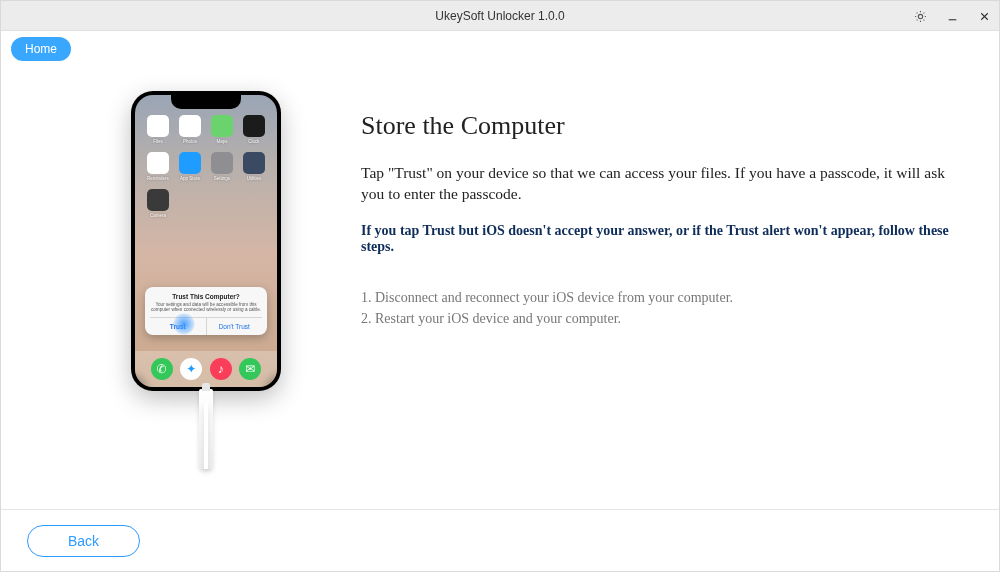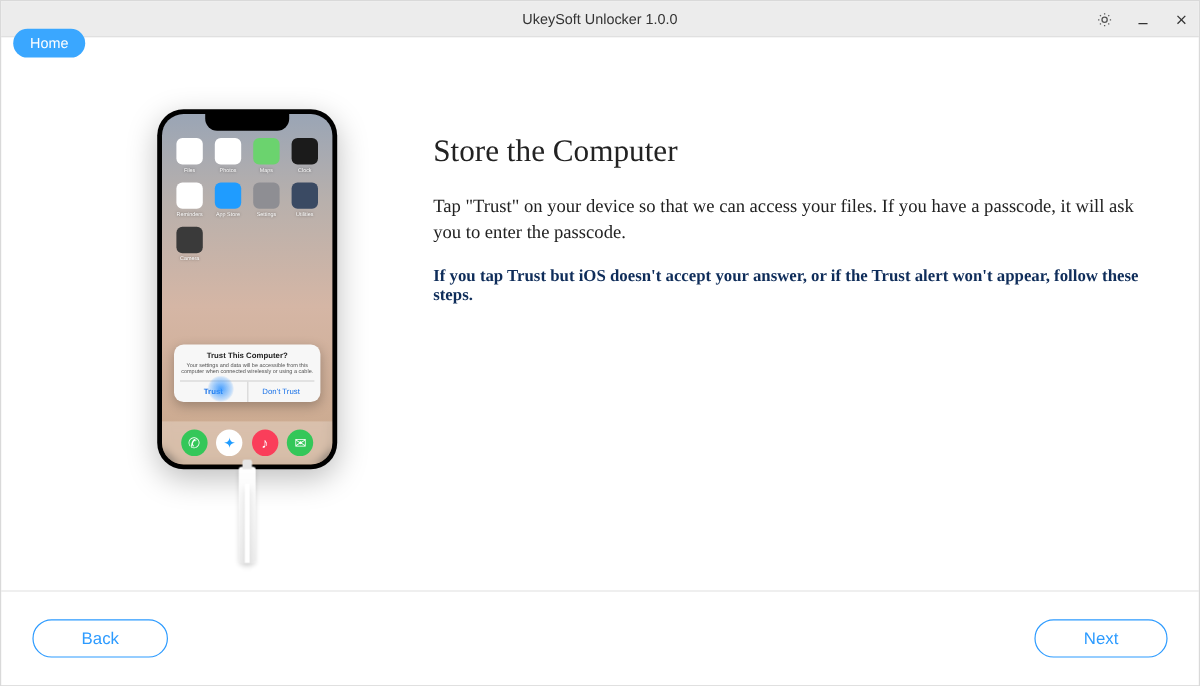--- a/index.html
+++ b/index.html
@@ -14,7 +14,7 @@
   .titlebar .ctrl svg { width: 13px; height: 13px; }
 
   
-  .home-btn { position: absolute; top: 23px; left: 10px; background: #3aa7ff; color: #fff; font-size: 12px; padding: 5px 14px; border-radius: 14px; cursor: pointer; }
+  .home-btn { position: absolute; top: 36px; left: 10px; background: #3aa7ff; color: #fff; font-size: 12px; padding: 5px 14px; border-radius: 14px; cursor: pointer; }
 
   
   .content { flex: 1; display: flex; padding: 60px 30px 0 60px; }

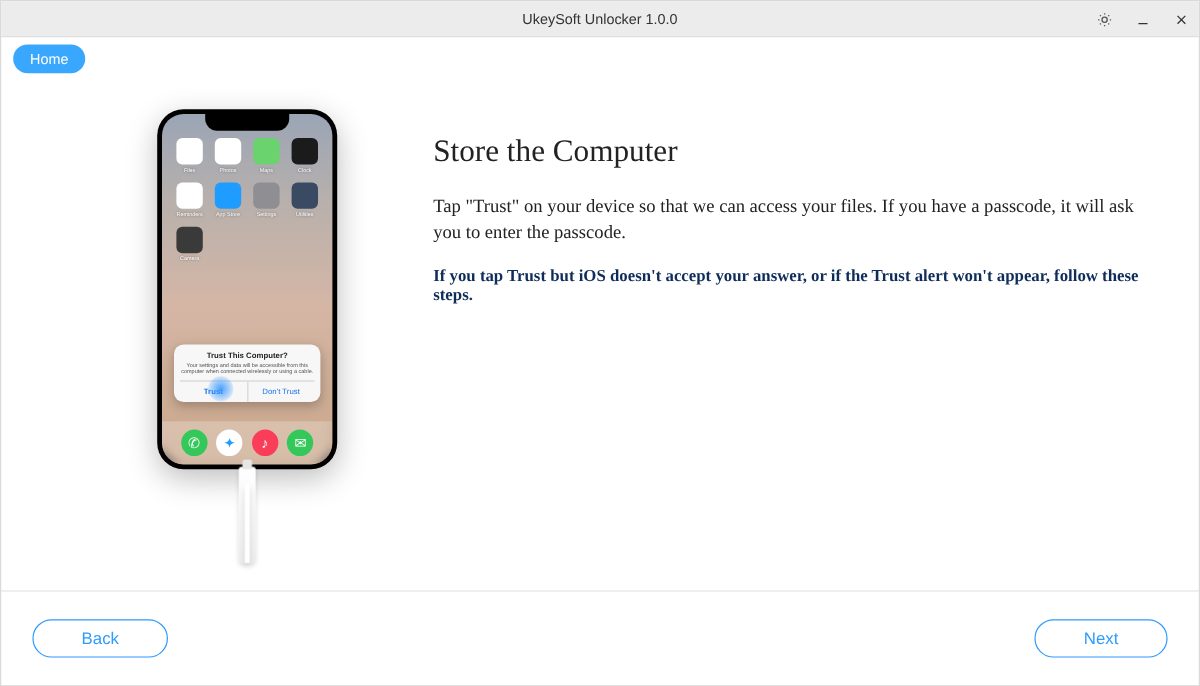--- a/index.html
+++ b/index.html
@@ -160,6 +160,7 @@
         <div class="para">Tap "Trust" on your device so that we can access your files. If you have a passcode, it will ask you to enter the passcode.</div>
       </div>
       <div class="note">If you tap Trust but iOS doesn't accept your answer, or if the Trust alert won't appear, follow these steps.</div>
+      <div class="step">1. Disconnect and reconnect your iOS device from your computer.</div>
     </div>
   </div>
 

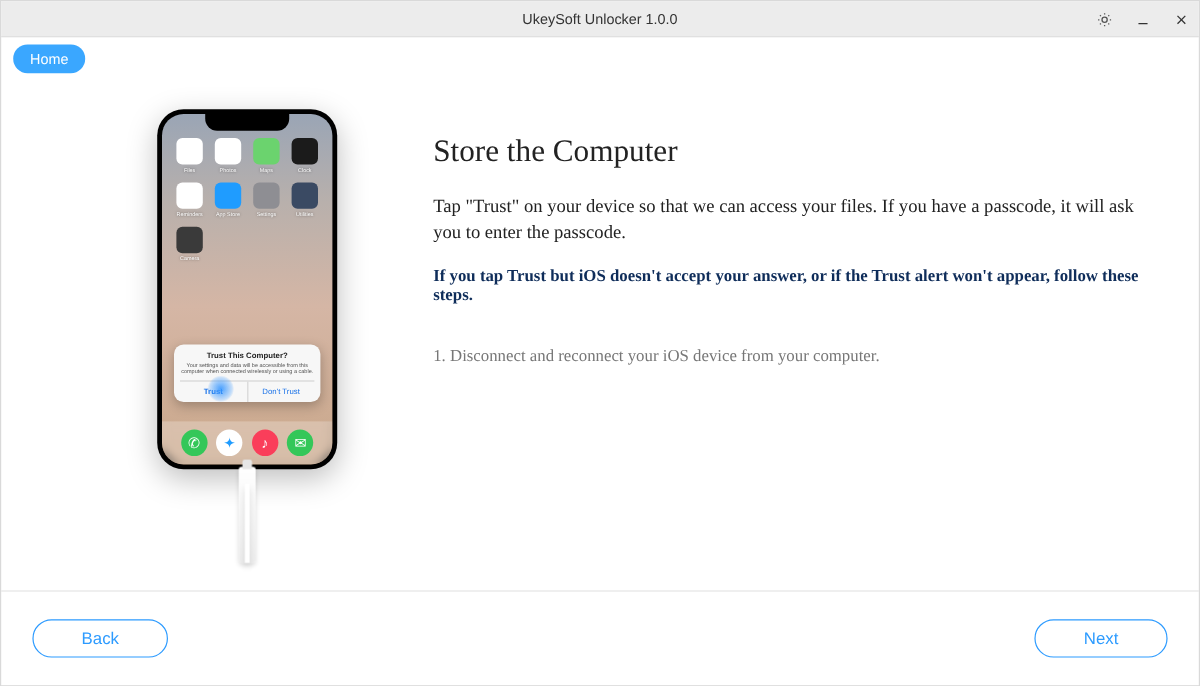--- a/index.html
+++ b/index.html
@@ -161,6 +161,7 @@
       </div>
       <div class="note">If you tap Trust but iOS doesn't accept your answer, or if the Trust alert won't appear, follow these steps.</div>
       <div class="step">1. Disconnect and reconnect your iOS device from your computer.</div>
+      <div class="step">2. Restart your iOS device and your computer.</div>
     </div>
   </div>
 

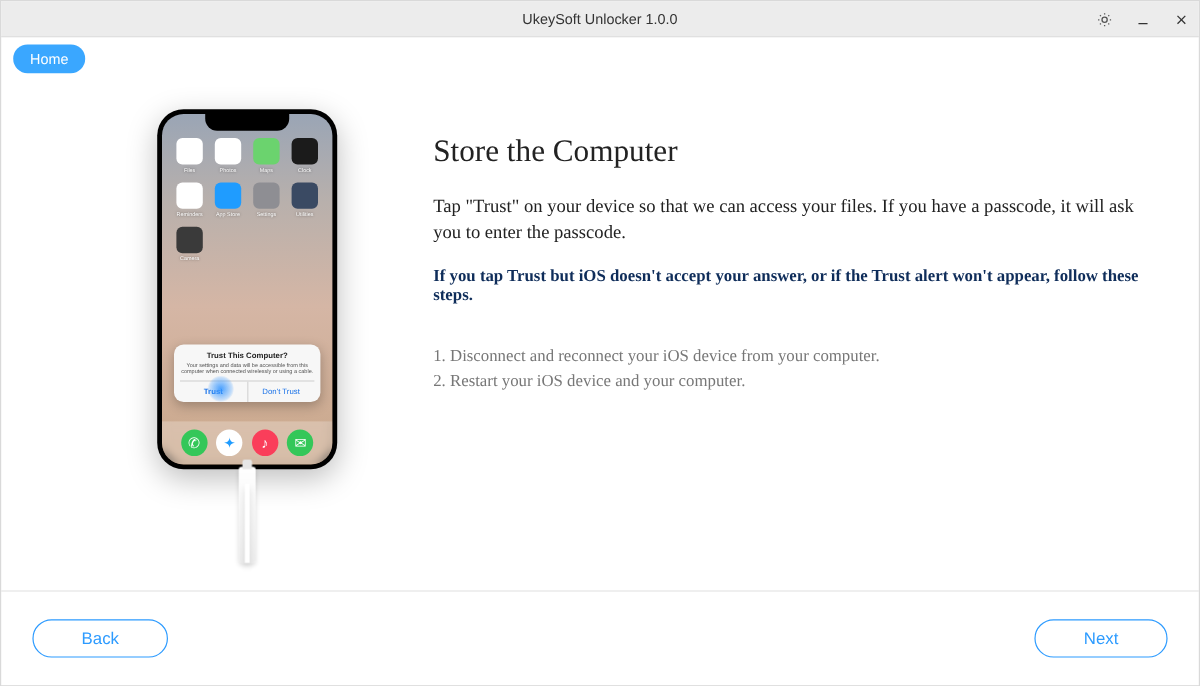--- a/index.html
+++ b/index.html
@@ -55,7 +55,7 @@
   .step { font-size: 14px; color: #777; line-height: 1.5; font-family: Georgia, "Times New Roman", serif; }
 
   
-  .footer { height: 79px; border-top: 1px solid #e5e5e5; display: flex; align-items: center; justify-content: space-between; padding: 0 26px; }
+  .footer { height: 62px; border-top: 1px solid #e5e5e5; display: flex; align-items: center; justify-content: space-between; padding: 0 26px; }
   .btn { border: 1.5px solid #2d9bff; color: #2d9bff; background: #fff; border-radius: 20px; padding: 7px 40px; font-size: 14px; cursor: pointer; font-family: inherit; }
 </style>
 </head>

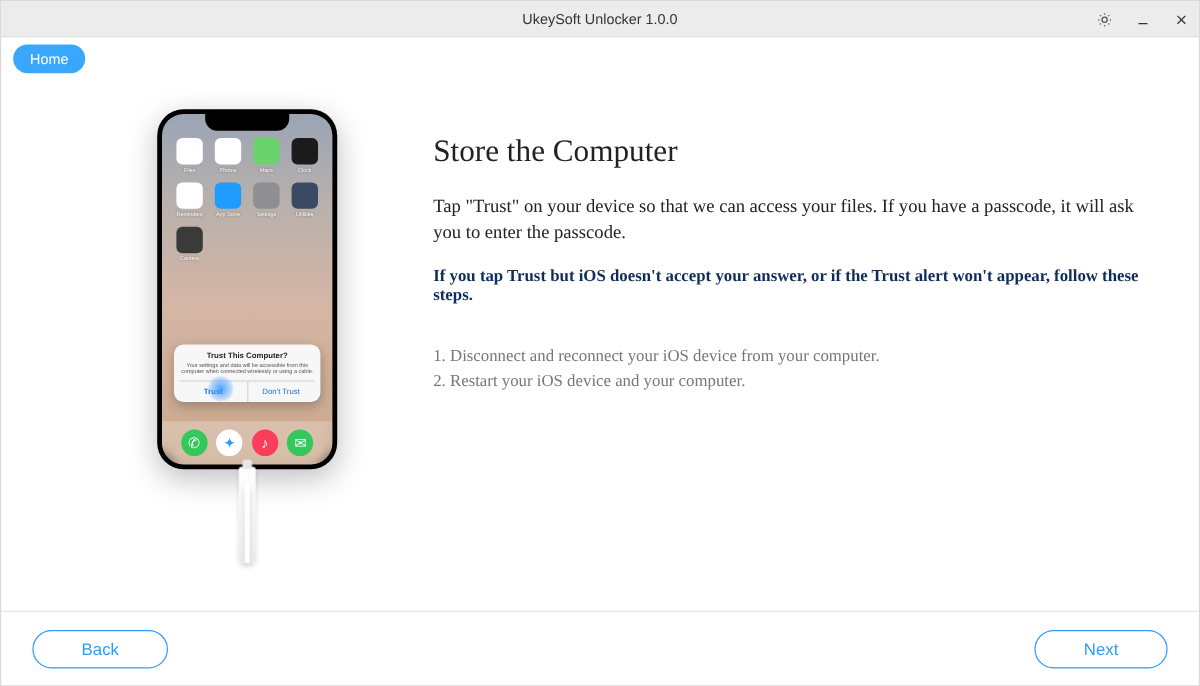--- a/index.html
+++ b/index.html
@@ -167,7 +167,6 @@
 
   <div class="footer">
     <button class="btn">Back</button>
-    <button class="btn">Next</button>
   </div>
 
 </div>

